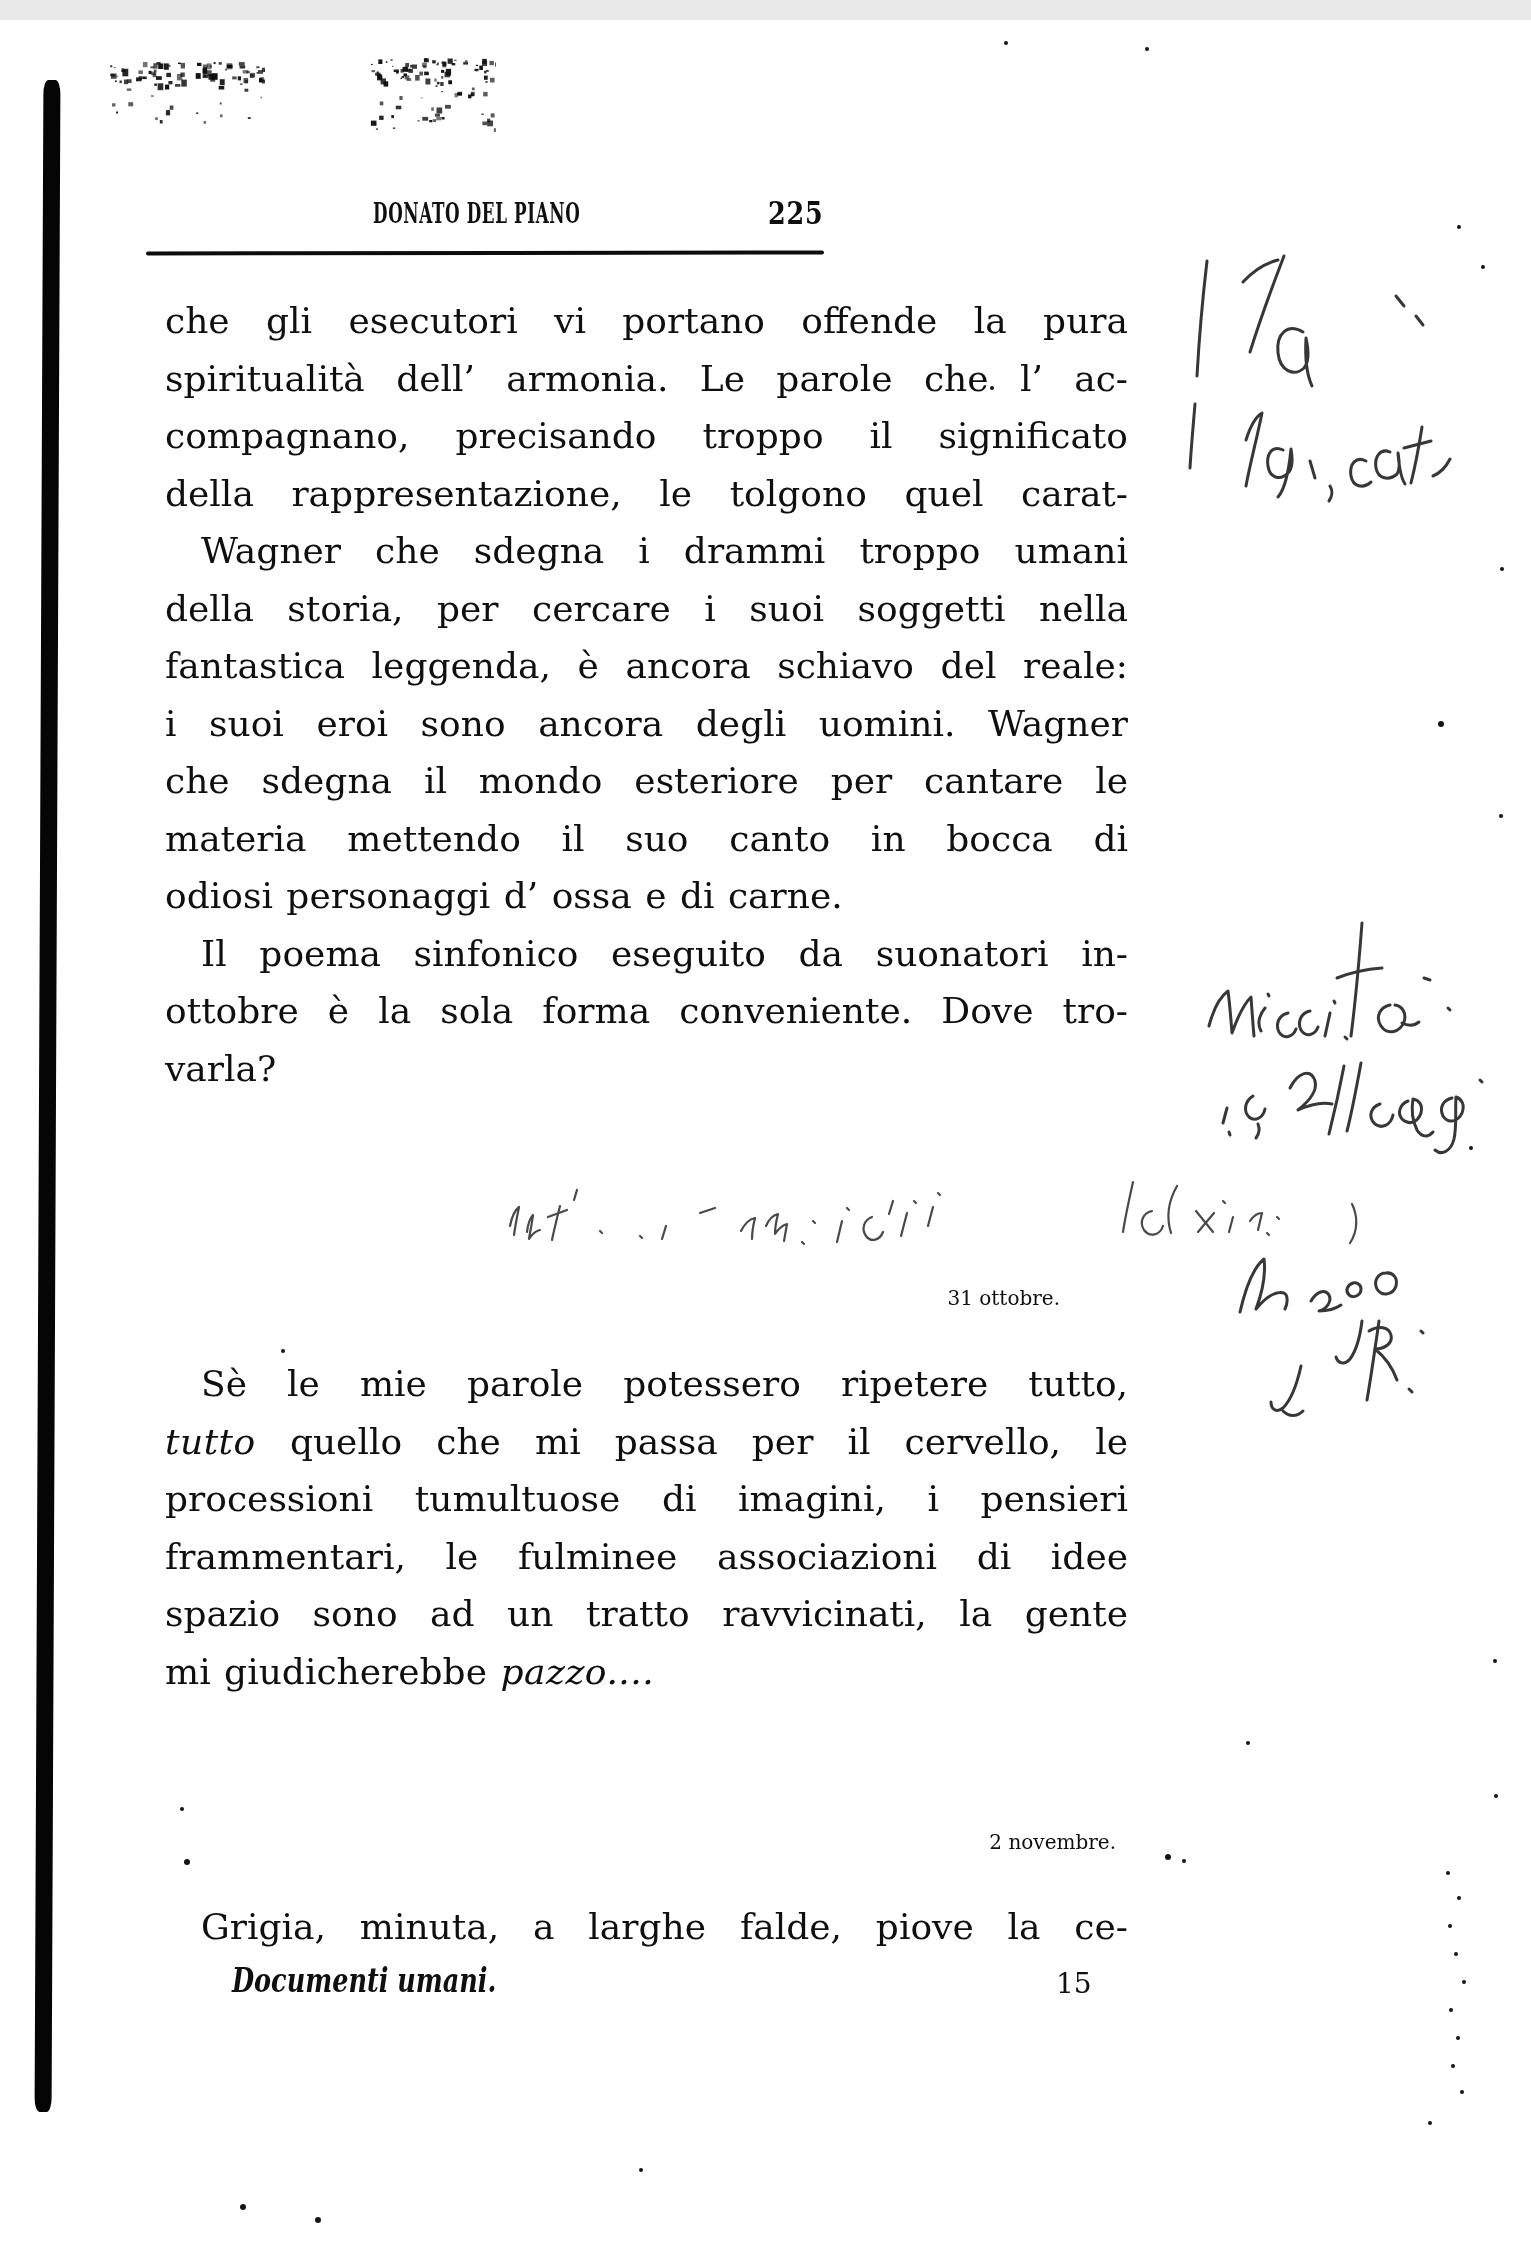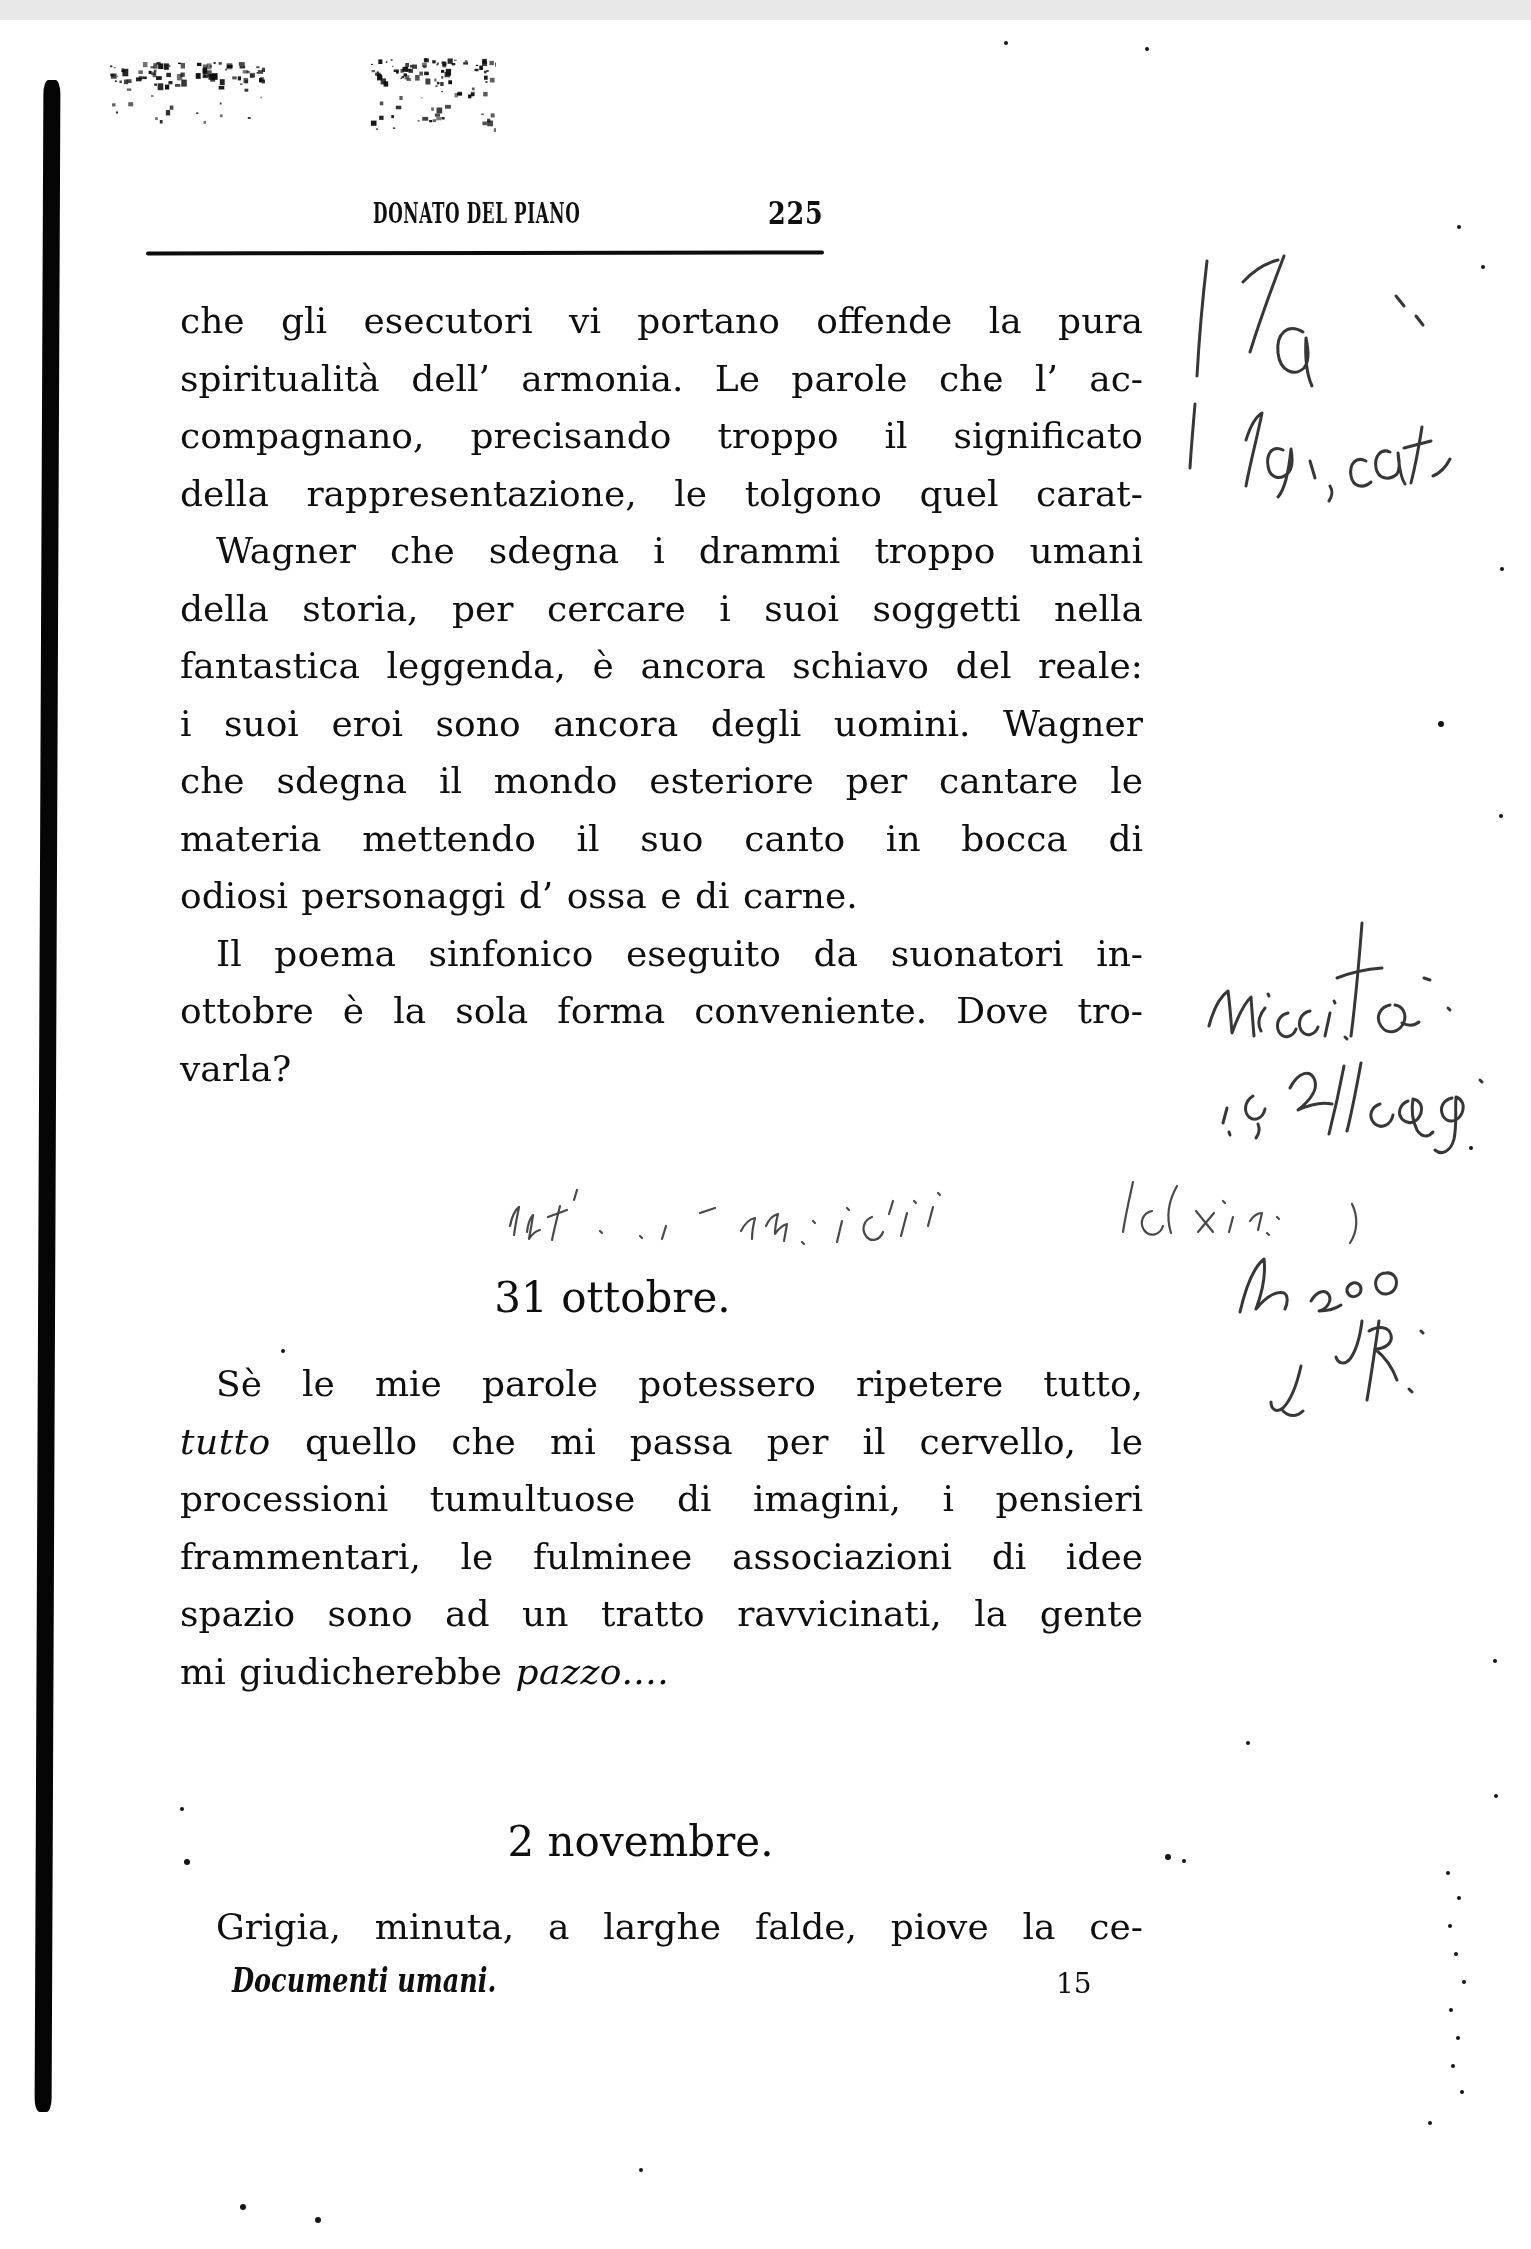--- a/index.html
+++ b/index.html
@@ -26,7 +26,7 @@
     position:absolute;left:146px;top:231px;width:678px;height:4px;
     background:#0c0c0c;border-radius:2px;transform:rotate(-0.08deg);
   }
-  .textcol{position:absolute;left:180px;width:963px;font-size:36px;}
+  .textcol{position:absolute;left:165px;width:963px;font-size:36px;}
   .bodyline{height:57.5px;line-height:57.5px;word-spacing:2px;}
   .bodyline.just{text-align:justify;text-align-last:justify;}
   .bodyline.ind{text-indent:36px;}

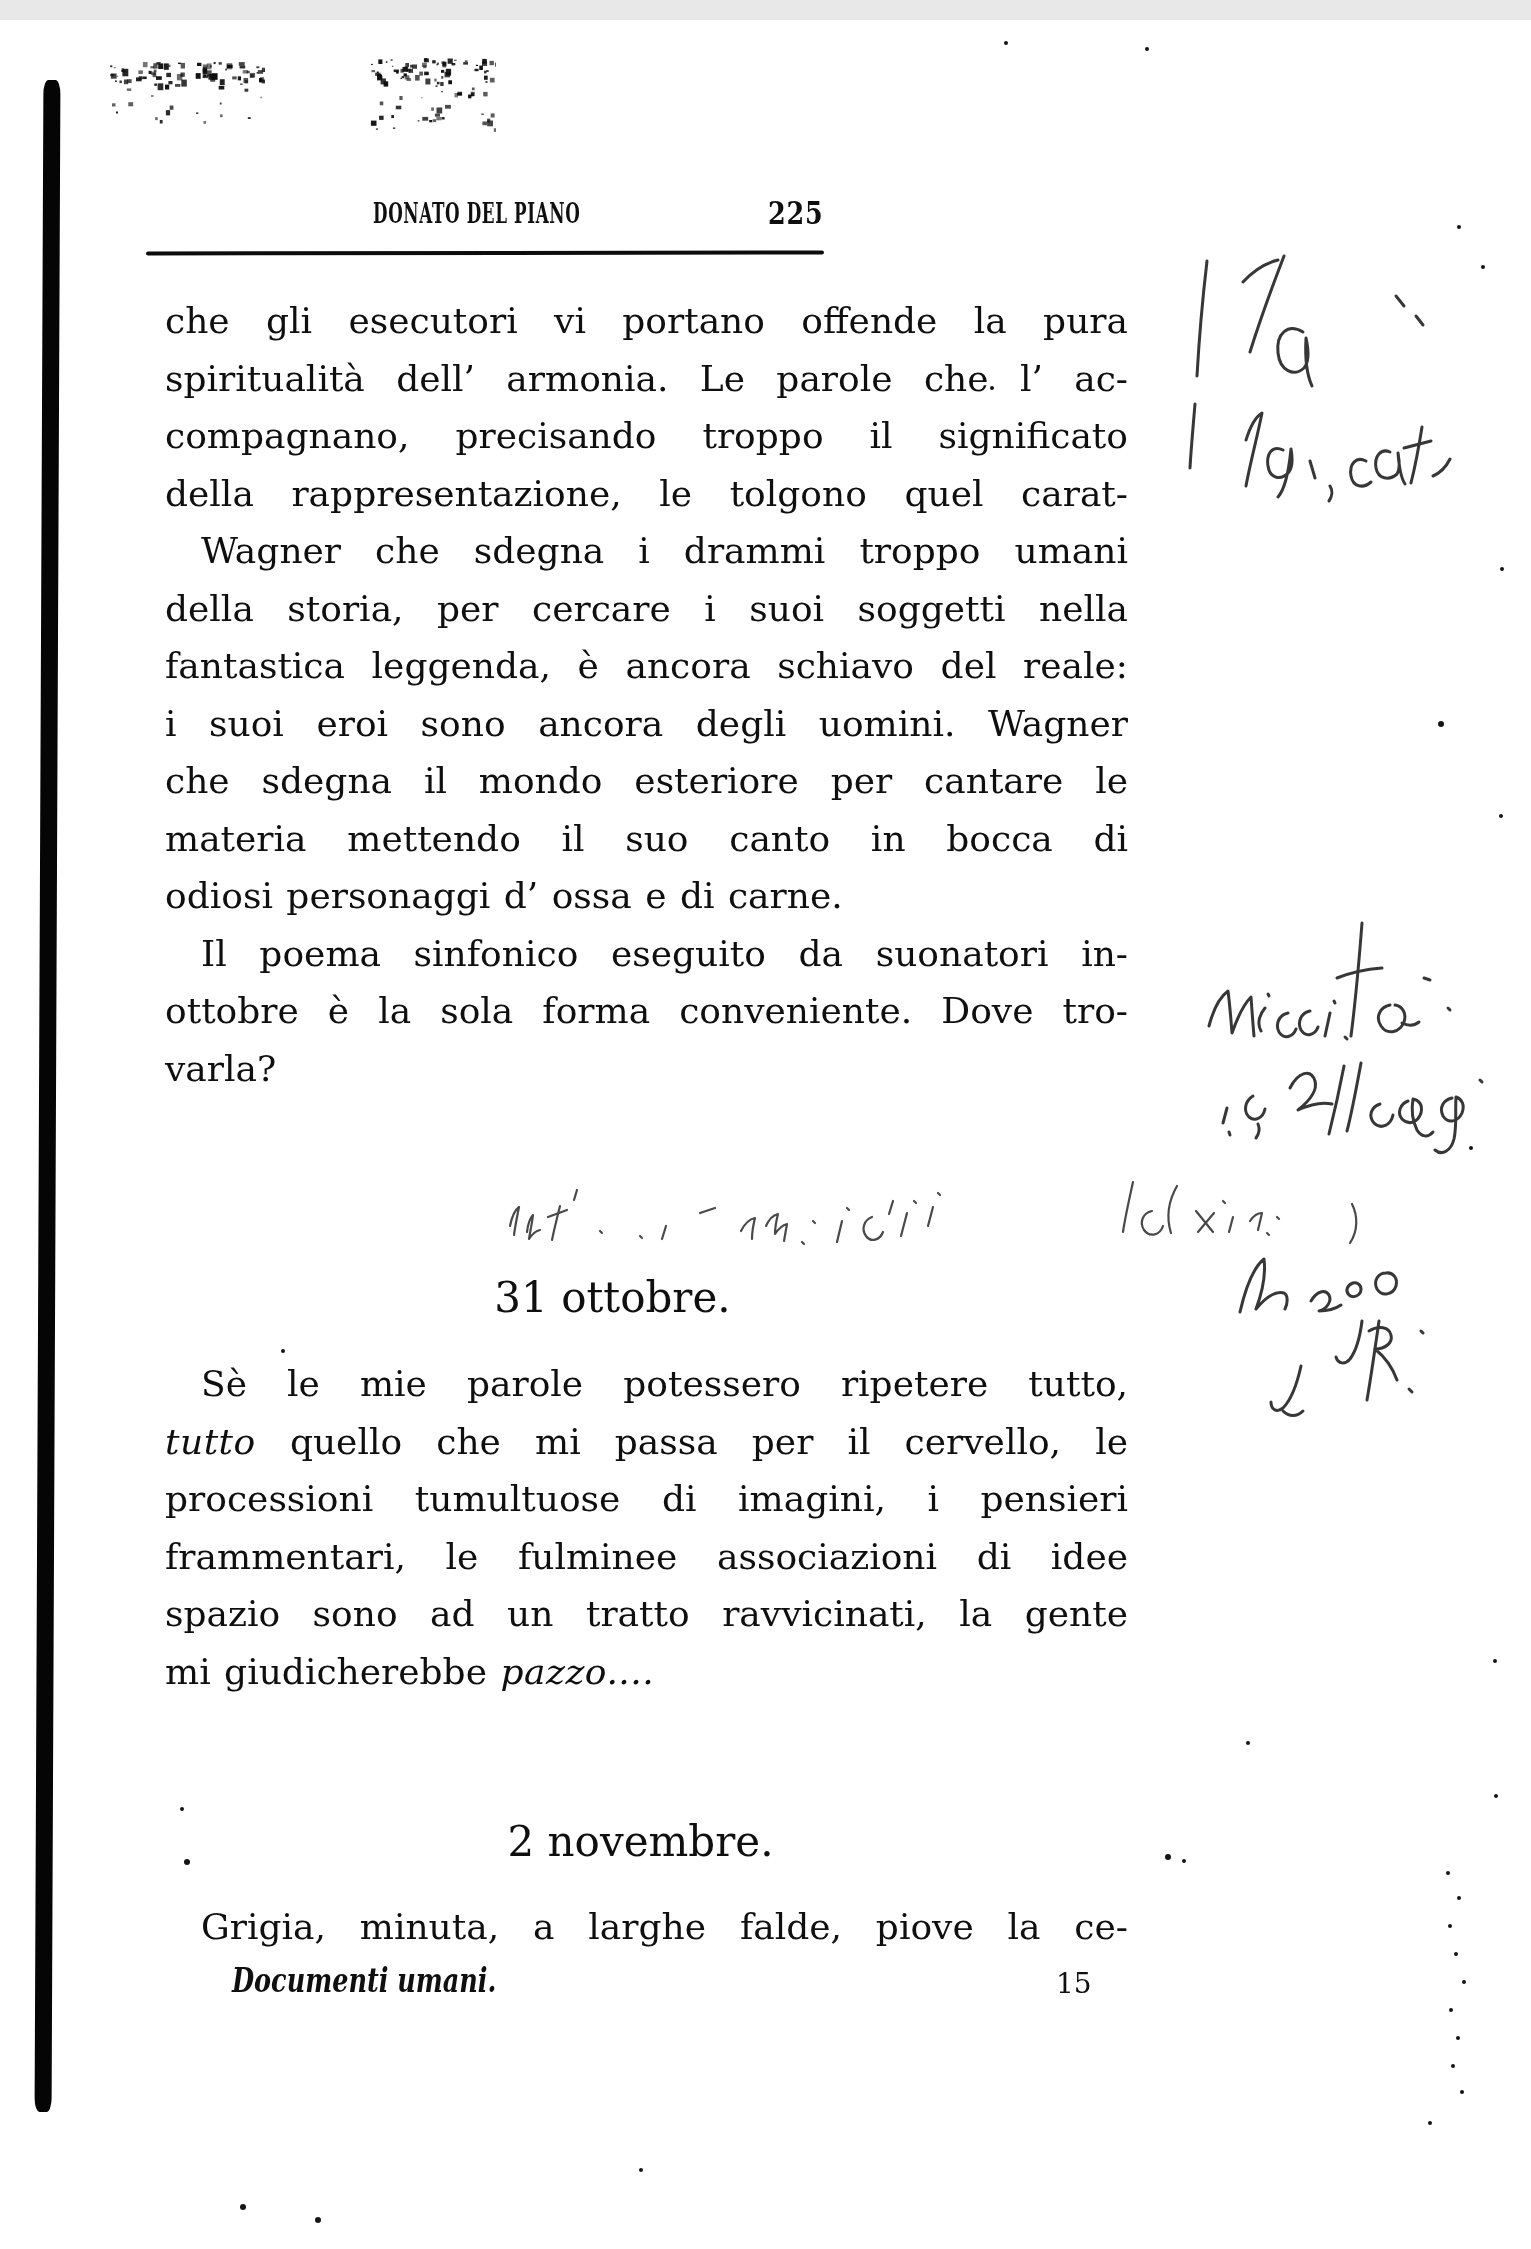--- a/index.html
+++ b/index.html
@@ -32,8 +32,8 @@
   .bodyline.ind{text-indent:36px;}
   .bodyline em{font-style:italic;letter-spacing:0.5px;}
   .dateline{
-    position:absolute;left:165px;width:963px;text-align:center;
-    font-size:42px;line-height:40px;
+    position:absolute;left:165px;width:963px;text-align:right;
+    font-size:20px;line-height:40px;
   }
   .footer-title{
     position:absolute;left:232px;top:1938px;font-size:34px;line-height:44px;

